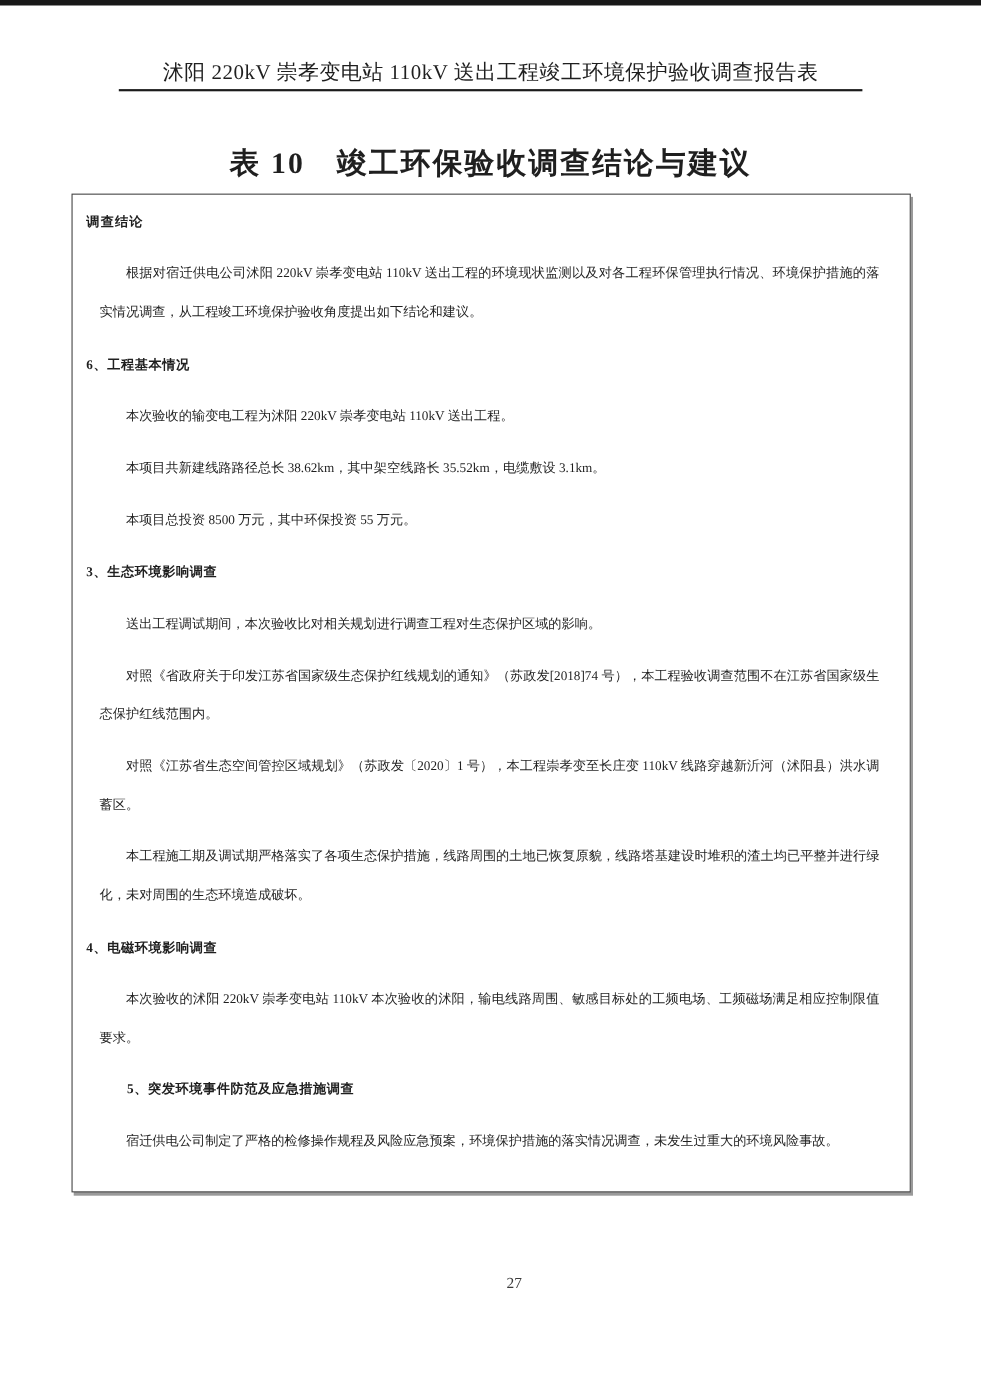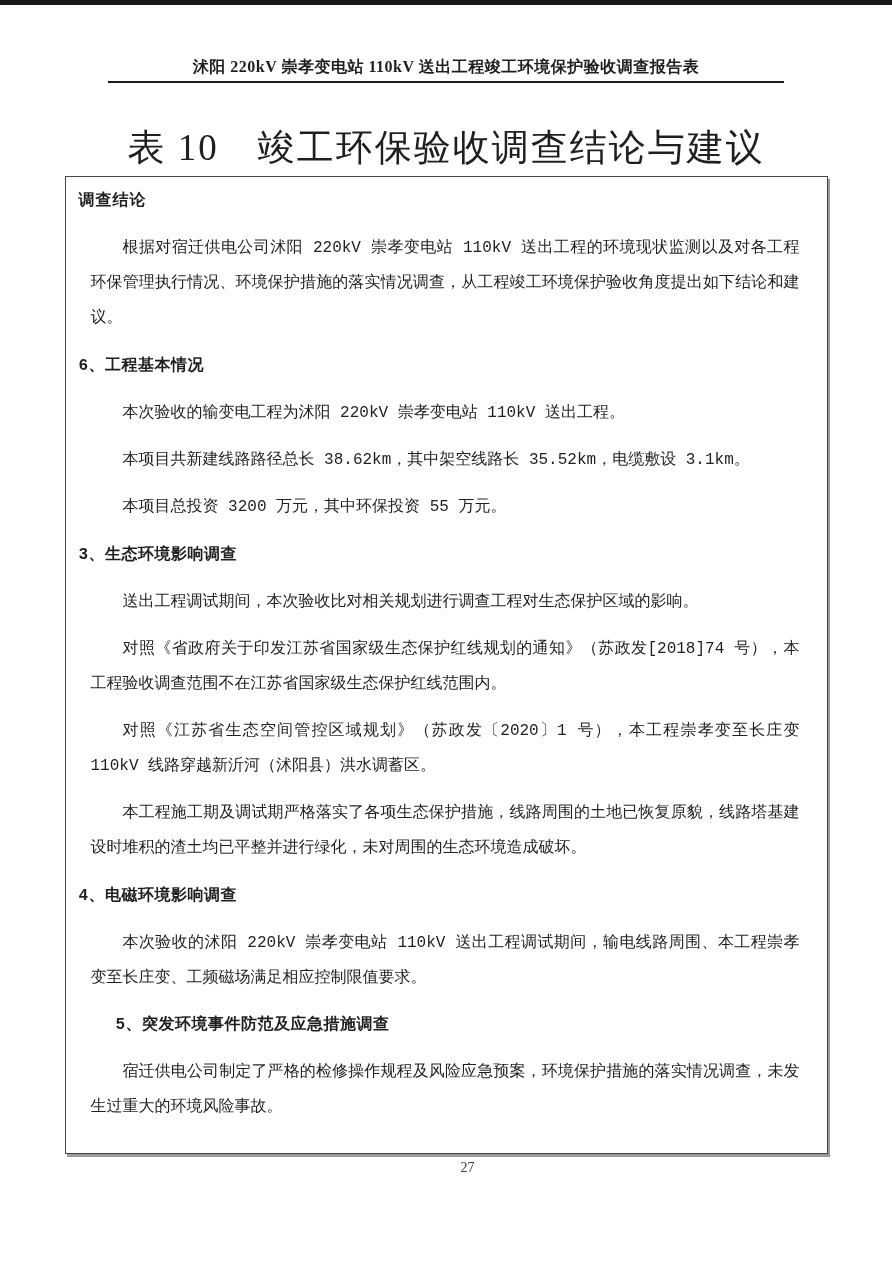--- a/index.html
+++ b/index.html
@@ -26,10 +26,9 @@
   .header{
     margin-top:56px;
     text-align:center;
-    font-size:16px;
+    font-size:19px;
     letter-spacing:0.5px;
     line-height:22px;
-    font-weight:bold;
   }
   .header-rule{
     width:676px;margin:3px auto 0;

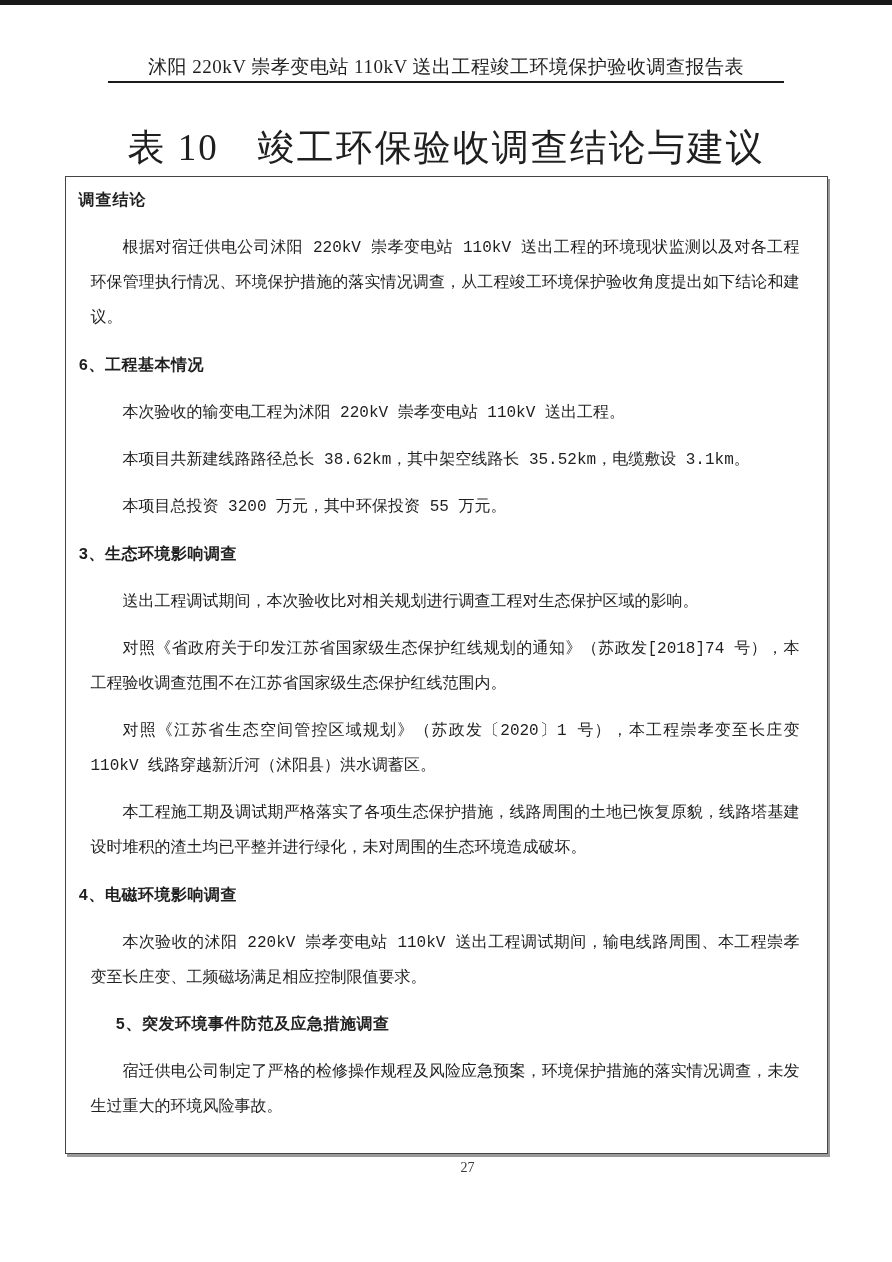--- a/index.html
+++ b/index.html
@@ -38,8 +38,8 @@
   .doc-title{
     margin:49px 17px 12px;
     text-align:center;
-    font-size:37px;
-    font-weight:normal;
+    font-size:27px;
+    font-weight:bold;
     letter-spacing:2px;
     line-height:32px;
   }

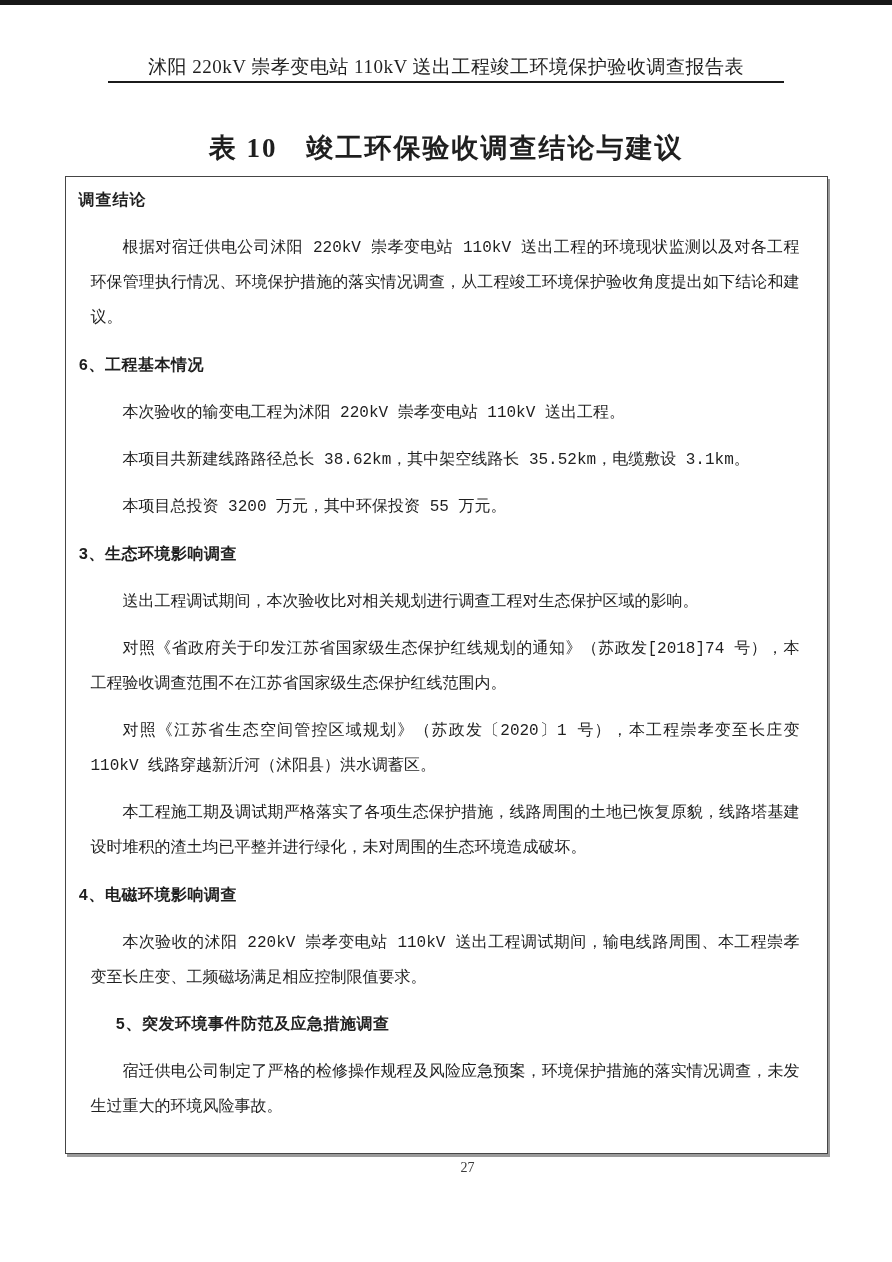--- a/index.html
+++ b/index.html
@@ -49,9 +49,8 @@
     border:1.5px solid var(--border-color);
     box-shadow:2px 3px 0 var(--shadow-color);
     padding:7px 15px 16px 13px;
-    font-size:16px;
+    font-size:12px;
     line-height:35px;
-    font-family:Liberation Mono, monospace;
   }
   .box-heading{
     font-weight:bold;

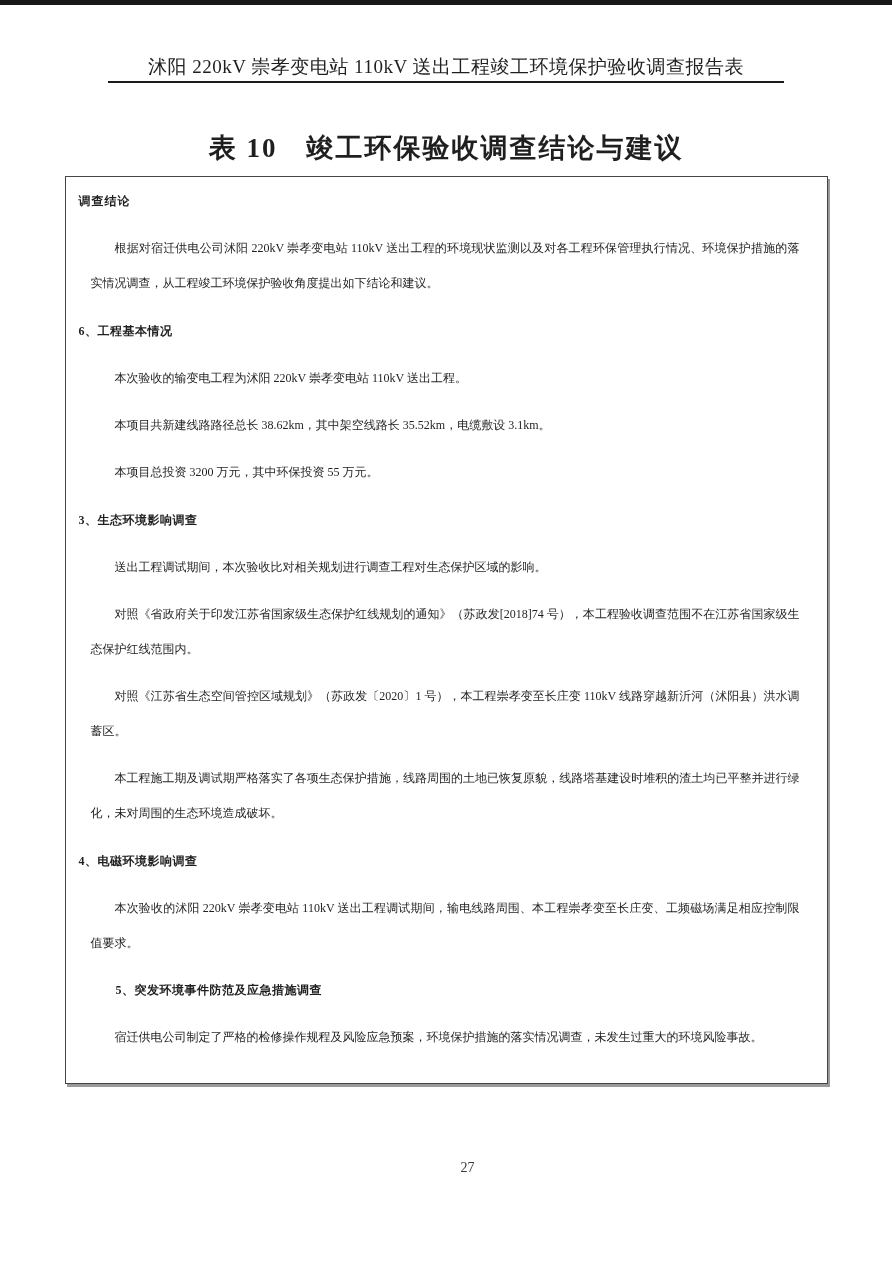--- a/index.html
+++ b/index.html
@@ -101,7 +101,7 @@
     <div class="sec-heading">6、工程基本情况</div>
     <p class="para">本次验收的输变电工程为沭阳 220kV 崇孝变电站 110kV 送出工程。</p>
     <p class="para">本项目共新建线路路径总长 38.62km，其中架空线路长 35.52km，电缆敷设 3.1km。</p>
-    <p class="para">本项目总投资 3200 万元，其中环保投资 55 万元。</p>
+    <p class="para">本项目总投资 8500 万元，其中环保投资 55 万元。</p>
   </div>
 
 

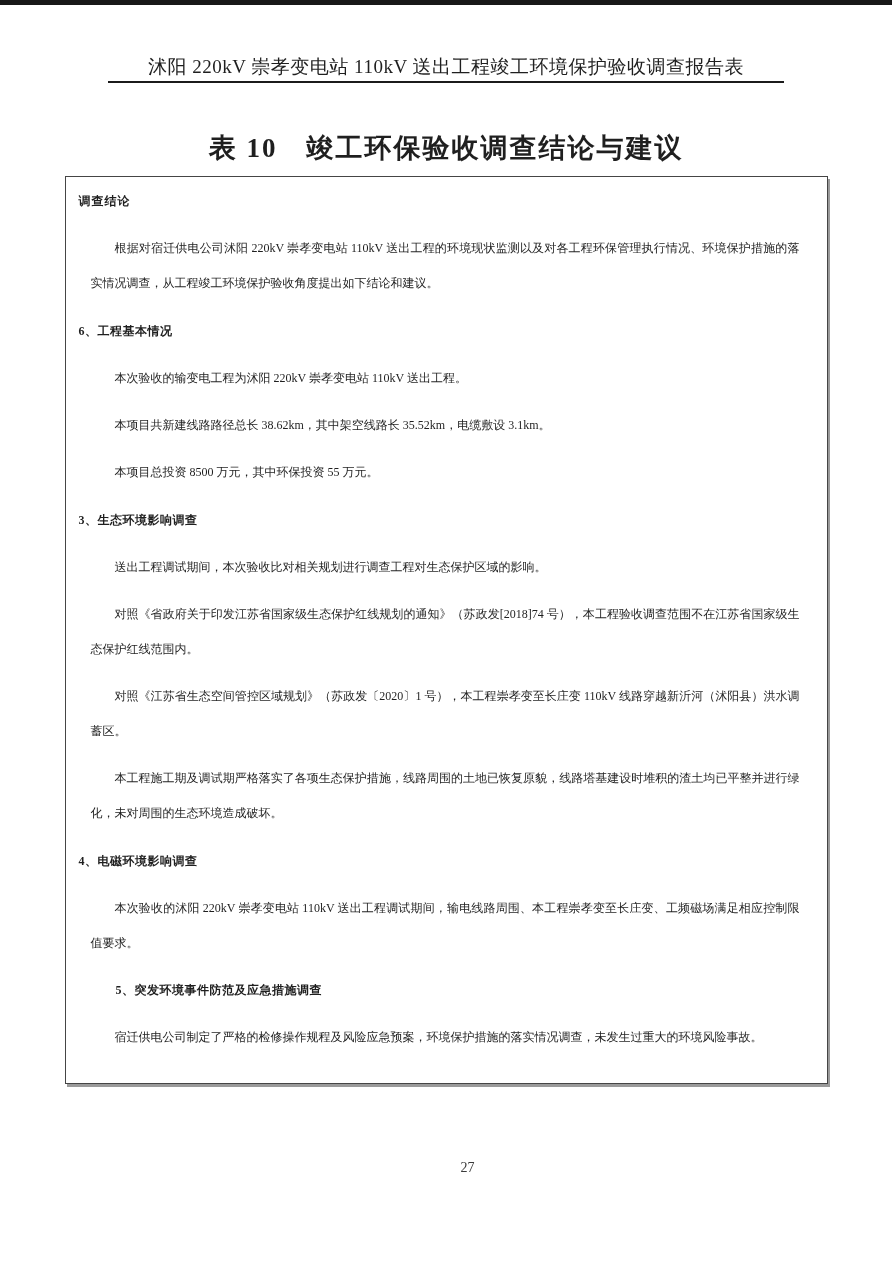--- a/index.html
+++ b/index.html
@@ -115,7 +115,7 @@
 
   <div class="section">
     <div class="sec-heading">4、电磁环境影响调查</div>
-    <p class="para">本次验收的沭阳 220kV 崇孝变电站 110kV 送出工程调试期间，输电线路周围、本工程崇孝变至长庄变、工频磁场满足相应控制限值要求。</p>
+    <p class="para">本次验收的沭阳 220kV 崇孝变电站 110kV 本次验收的沭阳，输电线路周围、敏感目标处的工频电场、工频磁场满足相应控制限值要求。</p>
   </div>
 
   <div class="section tight">

